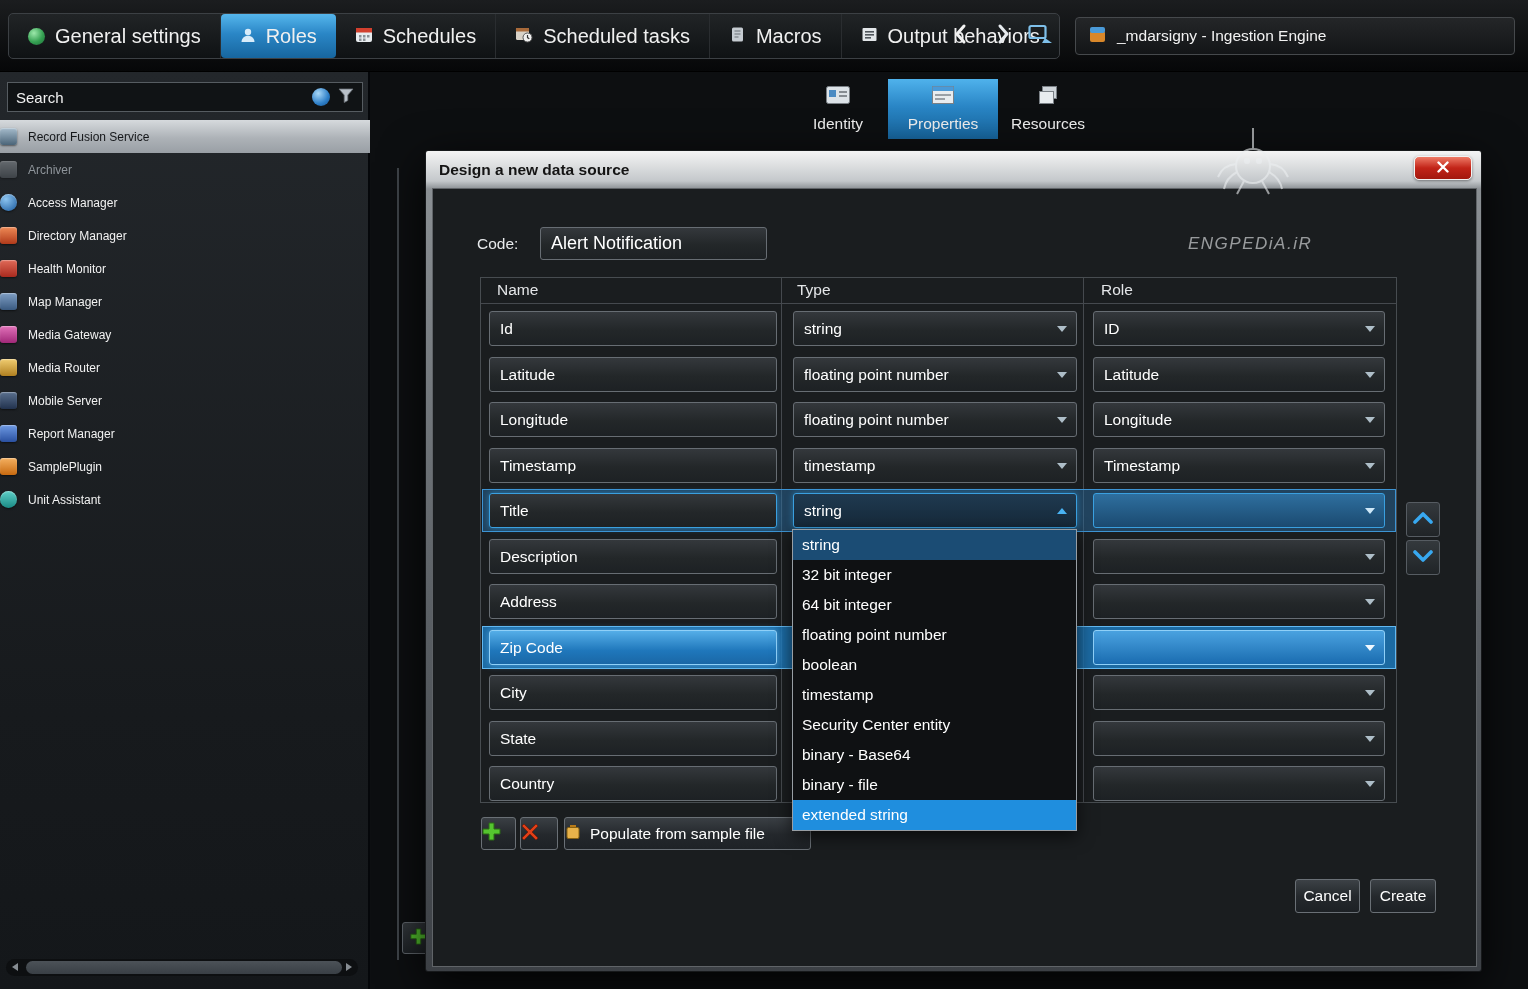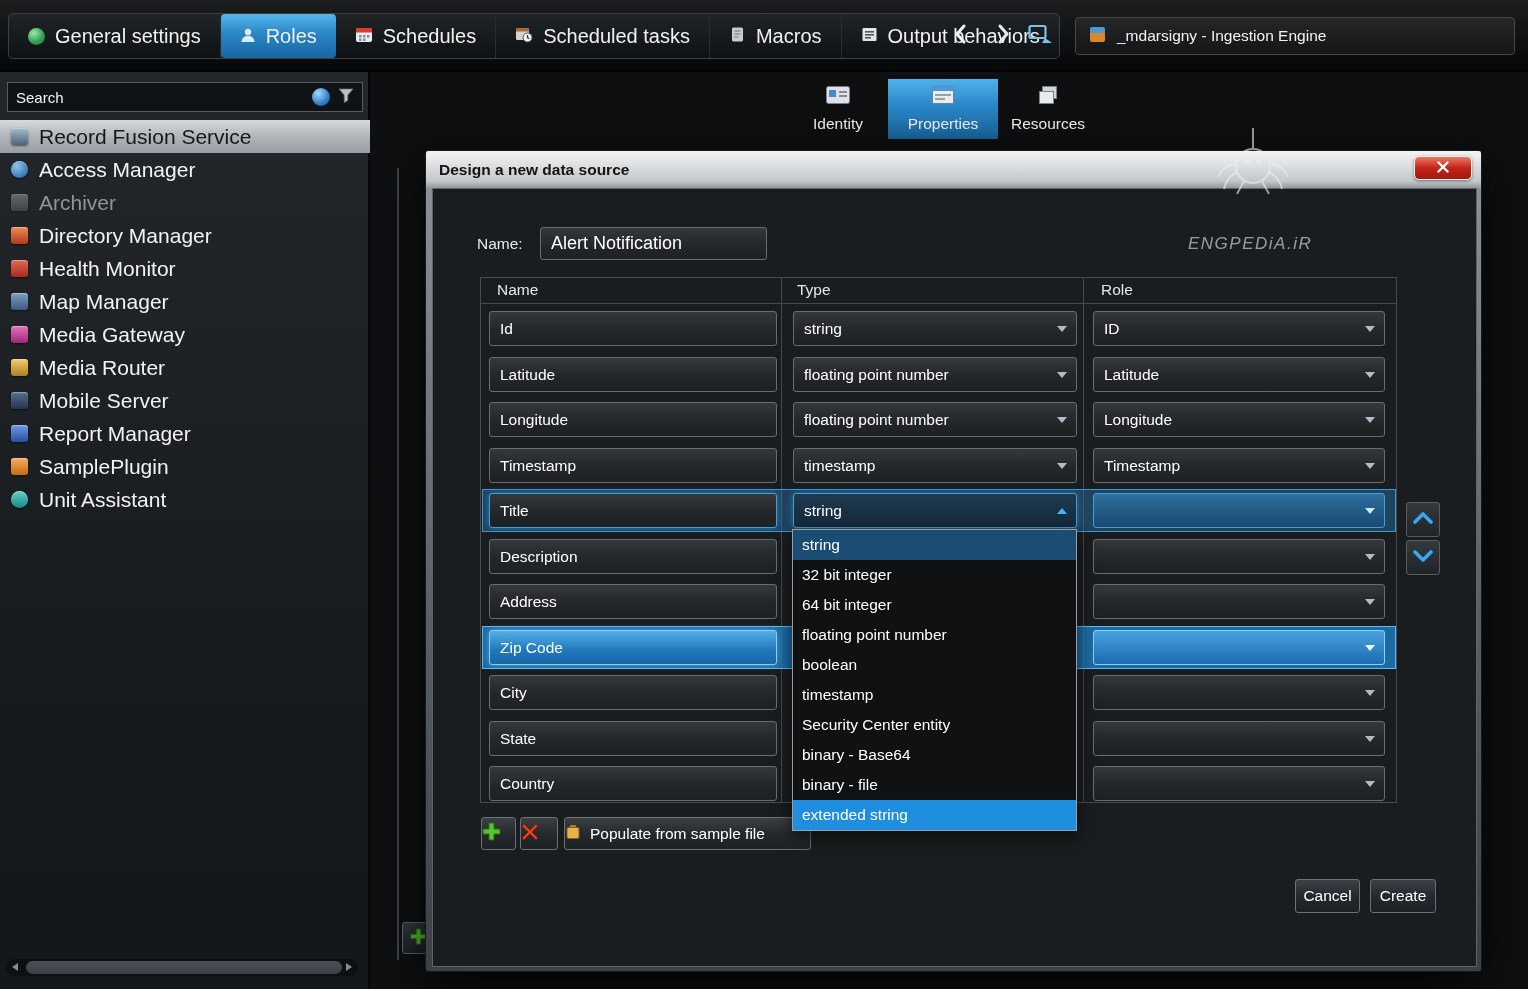--- a/index.html
+++ b/index.html
@@ -41,8 +41,8 @@
   .sico-sphere { width:18px; height:18px; border-radius:50%;
                  background:radial-gradient(circle at 35% 30%, #a8d8f8, #2e7fc8 60%, #16508a); }
   .slist { position:absolute; left:0; top:48px; width:370px; list-style:none; }
-  .sitem { height:33px; display:flex; align-items:center; gap:11px; padding-left:11px;
-           color:#f2f2f2; font-size:21px; cursor:default; }
+  .sitem { height:33px; display:flex; align-items:center; gap:11px; padding-left:0;
+           color:#f2f2f2; font-size:12px; cursor:default; }
   .sitem.selected { background:linear-gradient(#d6dadd,#adb2b7 55%,#999fa5);
                     color:#15171a; }
   .sitem.disabled { color:#8e949a; }

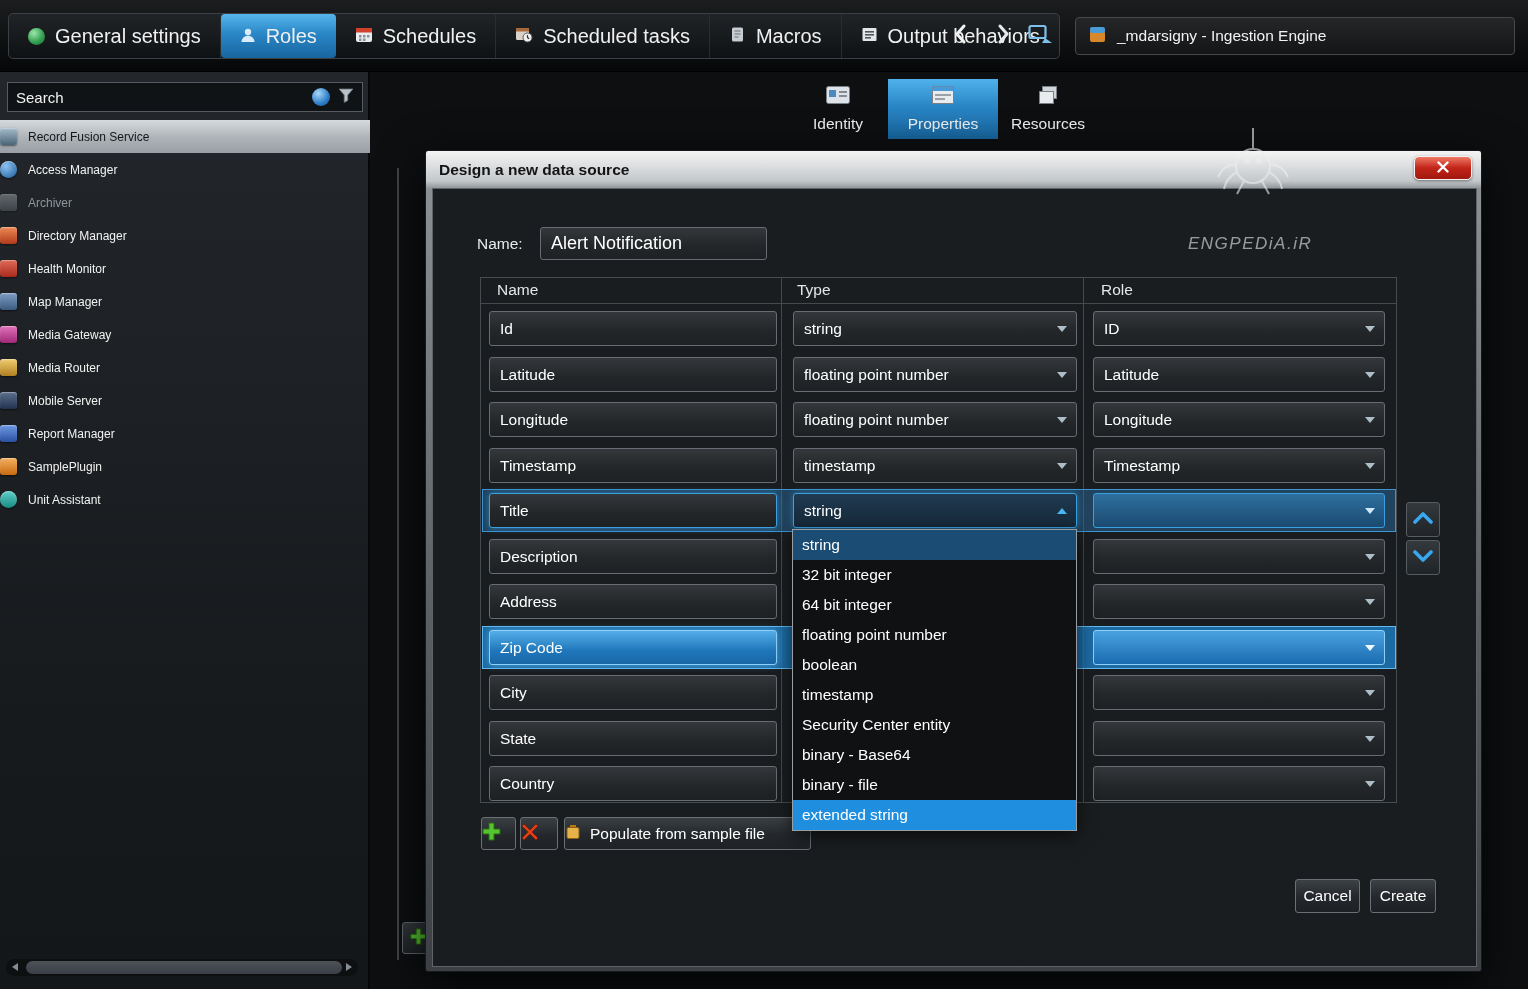--- a/index.html
+++ b/index.html
@@ -266,13 +266,13 @@
         <span class="sicon" style="background:linear-gradient(#a6bccc,#4a6478)"></span>
         <span>Record Fusion Service</span>
       </li>
-      <li class="sitem">
-        <span class="sicon" style="border-radius:50%;background:radial-gradient(circle at 35% 30%,#8cc4f0,#1a5a9e)"></span>
-        <span>Access Manager</span>
-      </li>
       <li class="sitem disabled">
         <span class="sicon" style="background:linear-gradient(#9aa0a6,#565c62)"></span>
         <span>Archiver</span>
+      </li>
+      <li class="sitem">
+        <span class="sicon" style="border-radius:50%;background:radial-gradient(circle at 35% 30%,#8cc4f0,#1a5a9e)"></span>
+        <span>Access Manager</span>
       </li>
       <li class="sitem">
         <span class="sicon" style="background:linear-gradient(#ee8a56,#b03a1a)"></span>

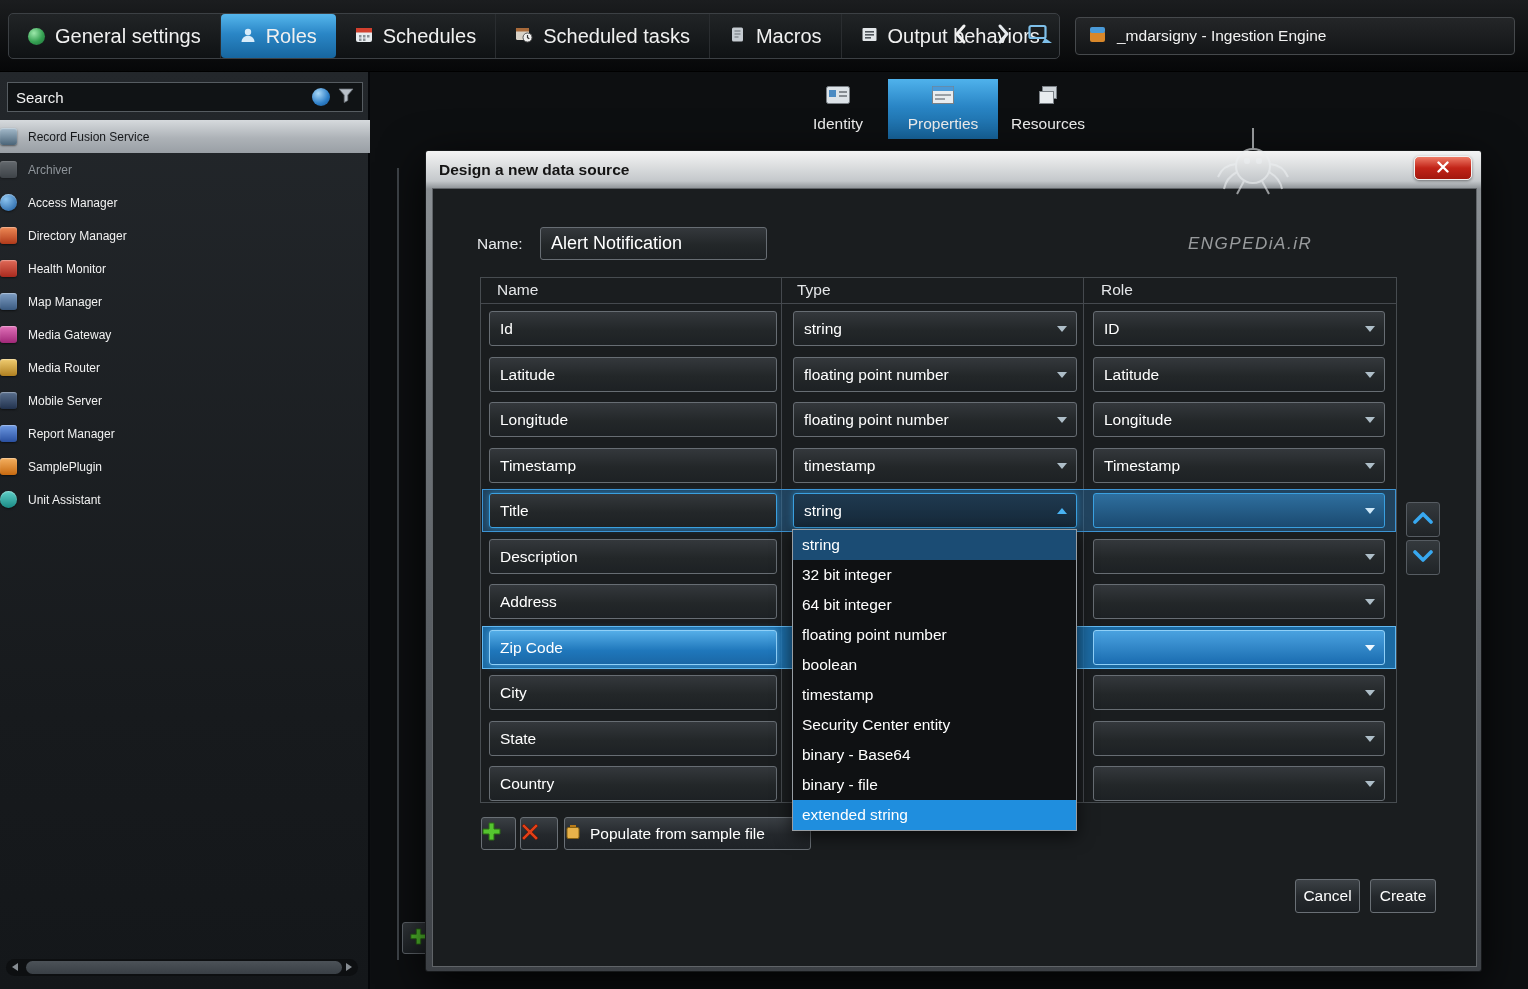--- a/index.html
+++ b/index.html
@@ -363,7 +363,7 @@
 
     <div class="dlg-body">
 
-      <label class="name-label">Name:</label>
+      <label class="name-label">Code:</label>
       <input class="name-input" value="Alert Notification" style="">
 
       <div class="grid">

